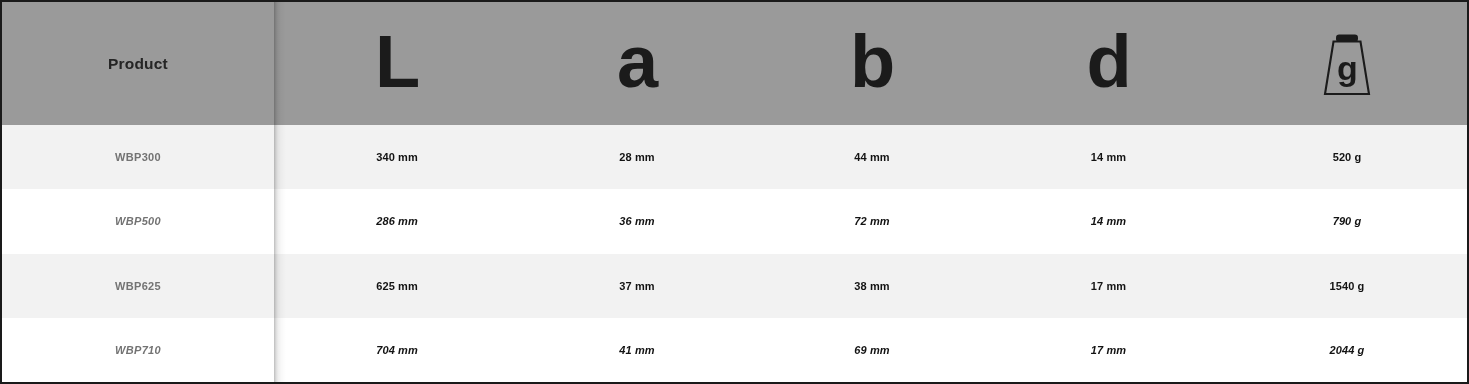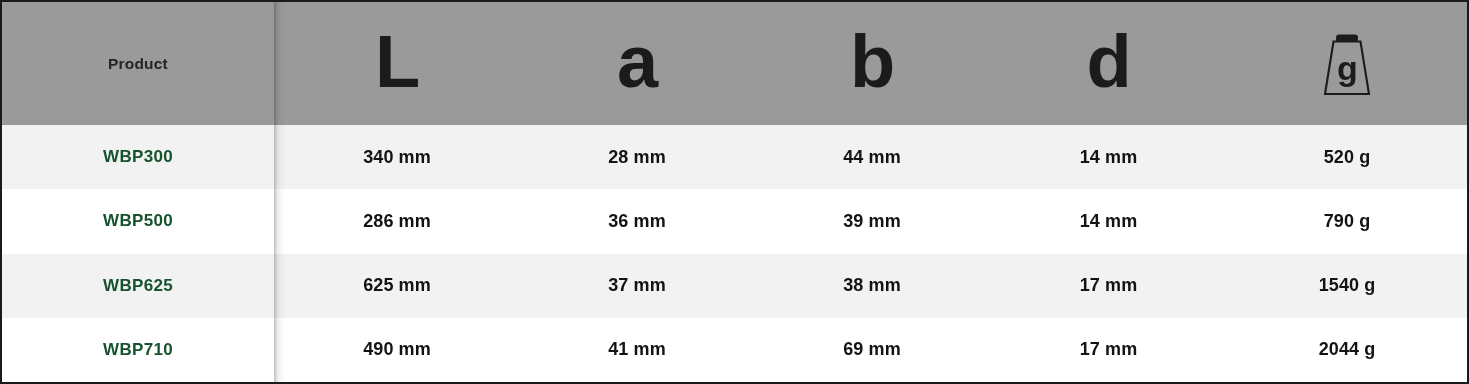--- a/index.html
+++ b/index.html
@@ -106,8 +106,8 @@
   tbody tr.row-even td { background: #ffffff; }
 
   td.cell-product {
-    color: #14532d;
-    font-size: 17px;
+    color: #737373;
+    font-size: 11px;
     font-weight: 700;
     letter-spacing: 0.3px;
   }

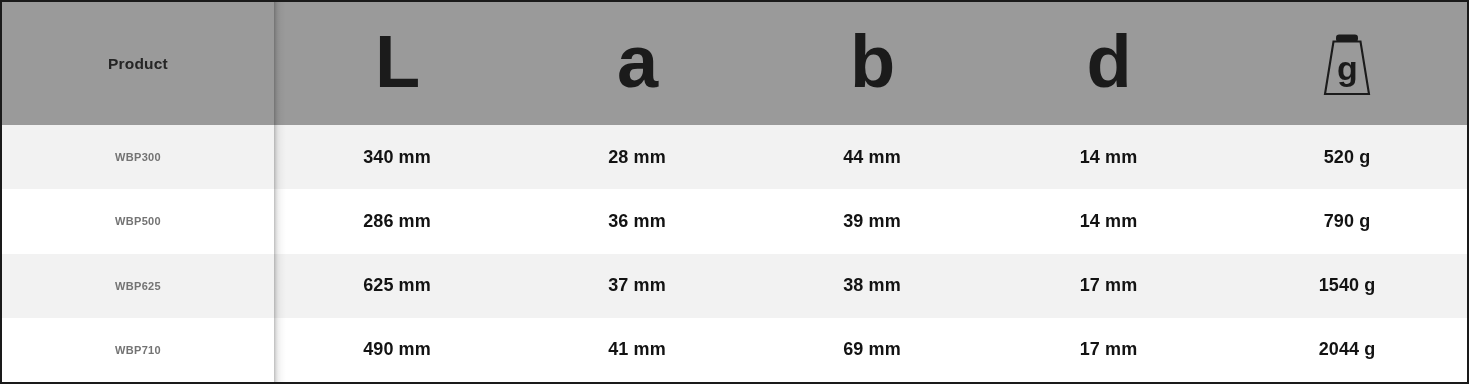--- a/index.html
+++ b/index.html
@@ -95,7 +95,7 @@
     padding: 0;
     text-align: center;
     vertical-align: middle;
-    font-size: 18px;
+    font-size: 11px;
     font-weight: 700;
     color: #131313;
     letter-spacing: 0.1px;

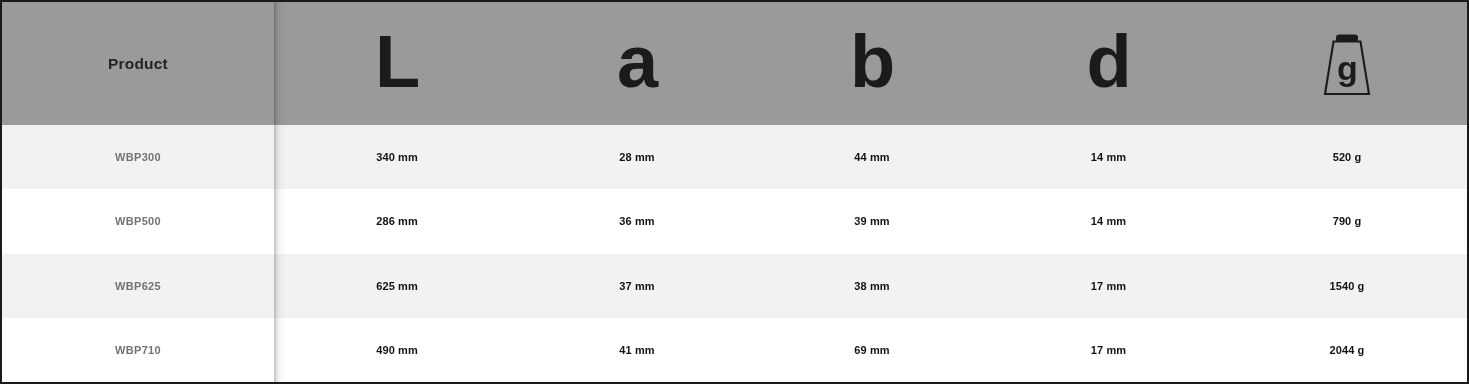--- a/index.html
+++ b/index.html
@@ -103,7 +103,7 @@
   }
 
   tbody tr.row-odd  td { background: #f2f2f2; }
-  tbody tr.row-even td { background: #ffffff; }
+  tbody tr.row-even td { background: #ffffff; font-style: italic; }
 
   td.cell-product {
     color: #737373;

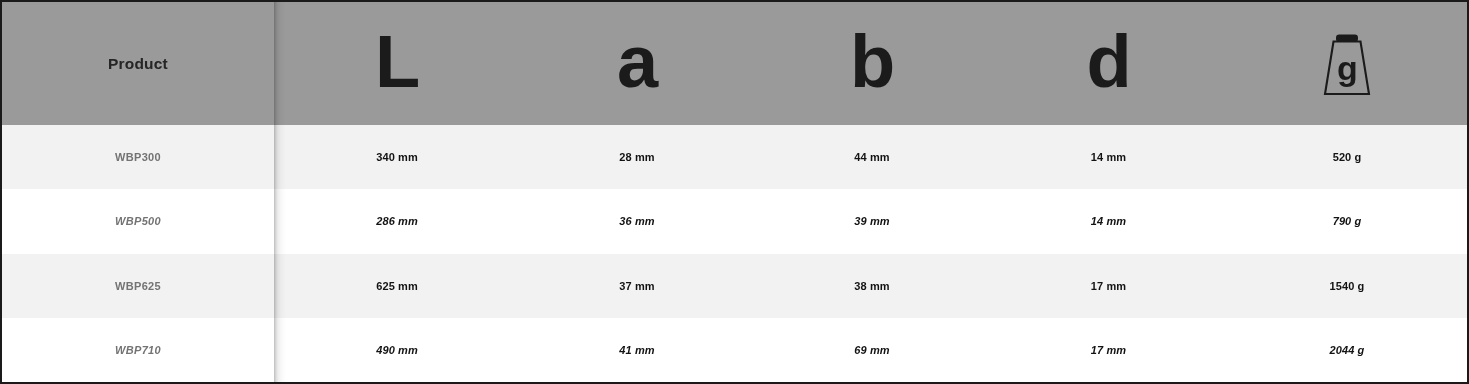--- a/index.html
+++ b/index.html
@@ -178,7 +178,7 @@
         <td class="cell-product">WBP500</td>
         <td>286 mm</td>
         <td>36 mm</td>
-        <td>39 mm</td>
+        <td>72 mm</td>
         <td>14 mm</td>
         <td>790 g</td>
       </tr>

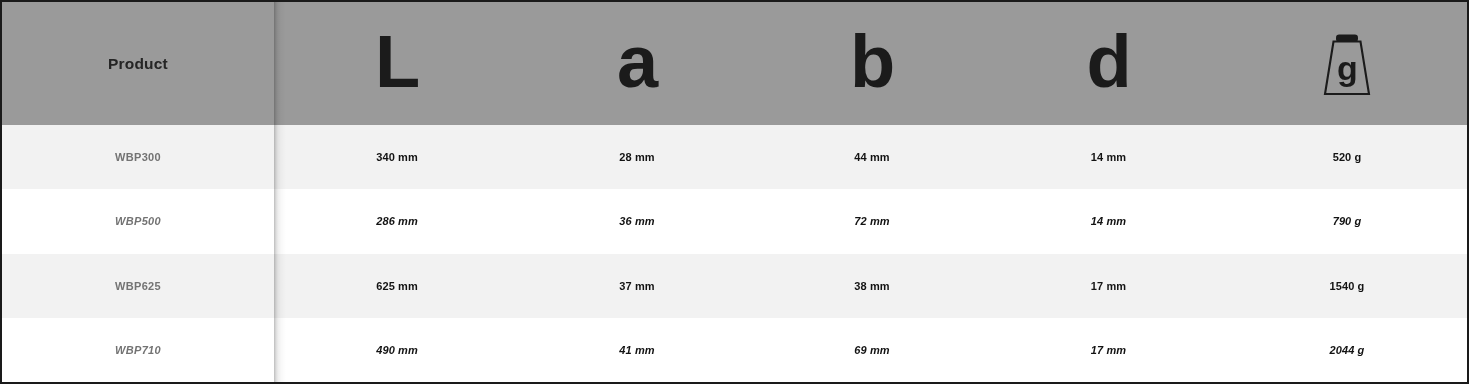--- a/index.html
+++ b/index.html
@@ -194,7 +194,7 @@
 
       <tr class="row-even">
         <td class="cell-product">WBP710</td>
-        <td>490 mm</td>
+        <td>704 mm</td>
         <td>41 mm</td>
         <td>69 mm</td>
         <td>17 mm</td>

